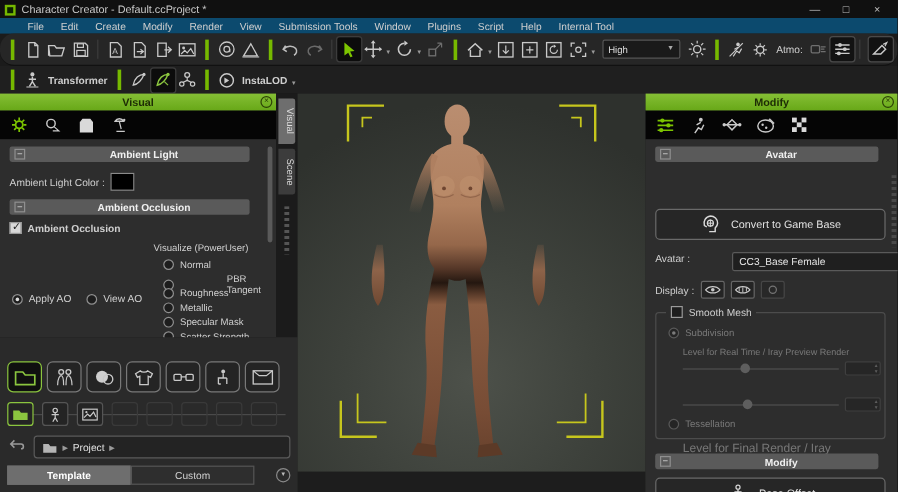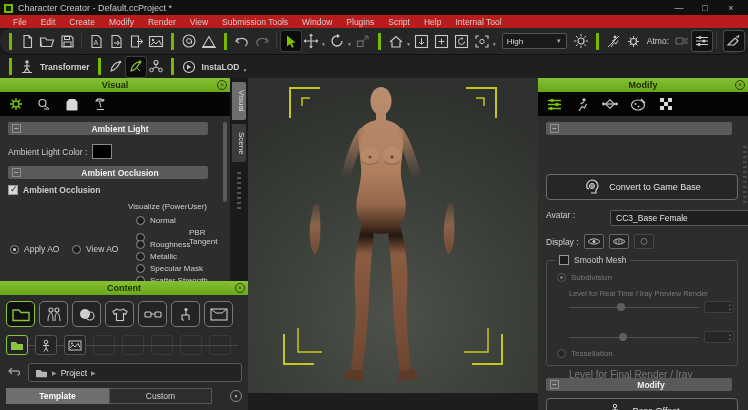--- a/index.html
+++ b/index.html
@@ -17,8 +17,8 @@
     font-size:9px; color:#bdbdbd; }
 
   
-  .menubar { position:absolute; left:0; top:15px; width:748px; height:13px; background:#b91c1c;
-    display:flex; align-items:center; padding-left:6px; }
+  .menubar { position:absolute; left:0; top:15px; width:748px; height:13px; background:#0c4a6e;
+    display:flex; align-items:center; padding-left:16px; }
   .menu-item { font-size:8.5px; color:#cfcfcf; padding:0 7px; white-space:nowrap; }
 
   

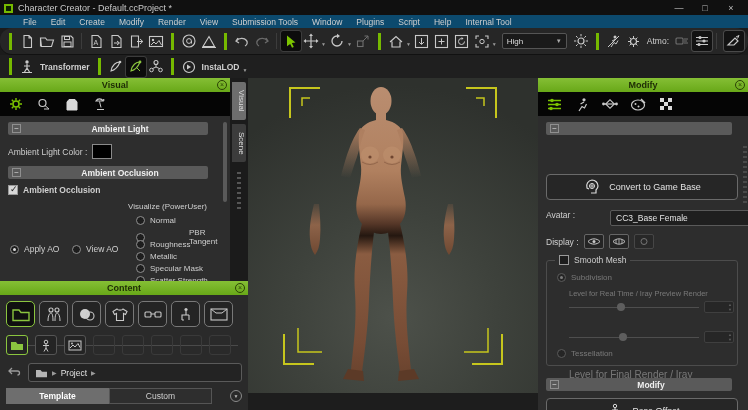--- a/index.html
+++ b/index.html
@@ -695,6 +695,7 @@
     <div id="modify-body">
       <div class="secbar" style="position:absolute; top:6px; left:0; right:8px;">
         <span class="minus">−</span>
+        <span class="sectitle">Avatar</span>
       </div>
       <div class="obtn" style="position:absolute; left:8px; top:58px; width:192px; height:26px;">
         <svg width="18" height="18">

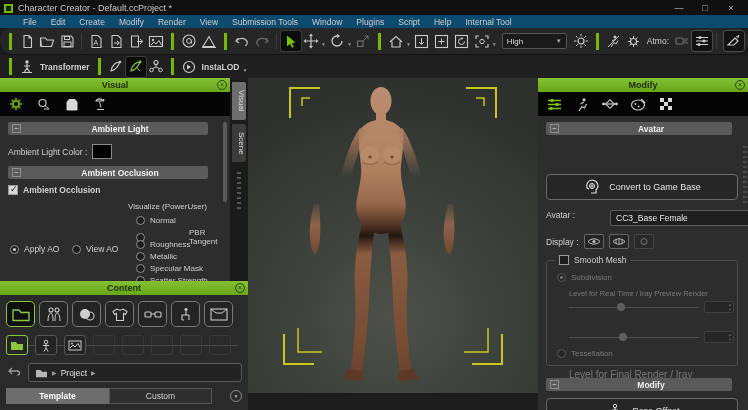--- a/index.html
+++ b/index.html
@@ -474,10 +474,6 @@
   </div>
 
   <div class="panel" id="content-panel">
-    <div class="phead">
-      <span class="ptitle">Content</span>
-      <span class="pclose">×</span>
-    </div>
     <div class="bigicons">
       <span class="bigbtn active">
           <svg width="20" height="16">

